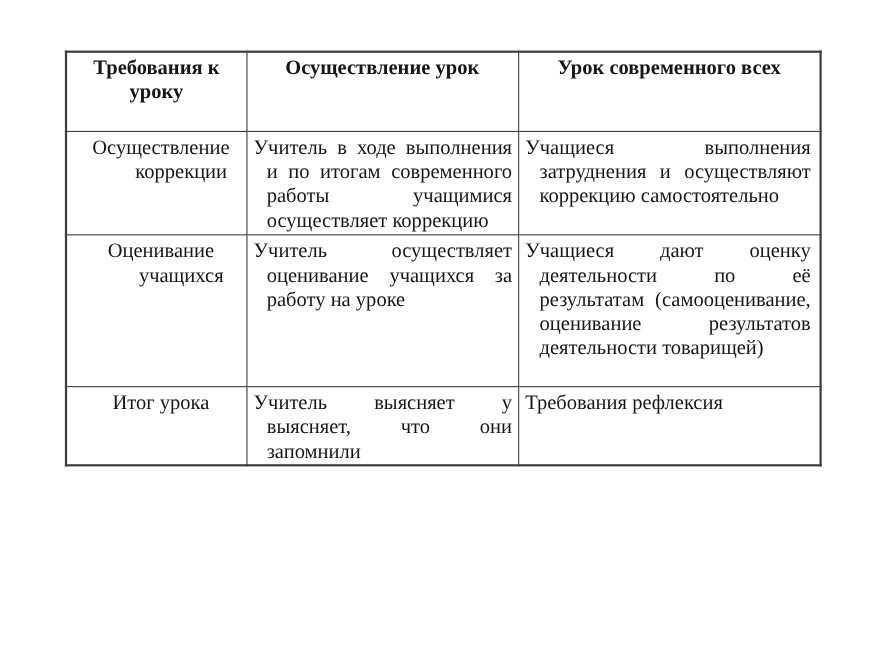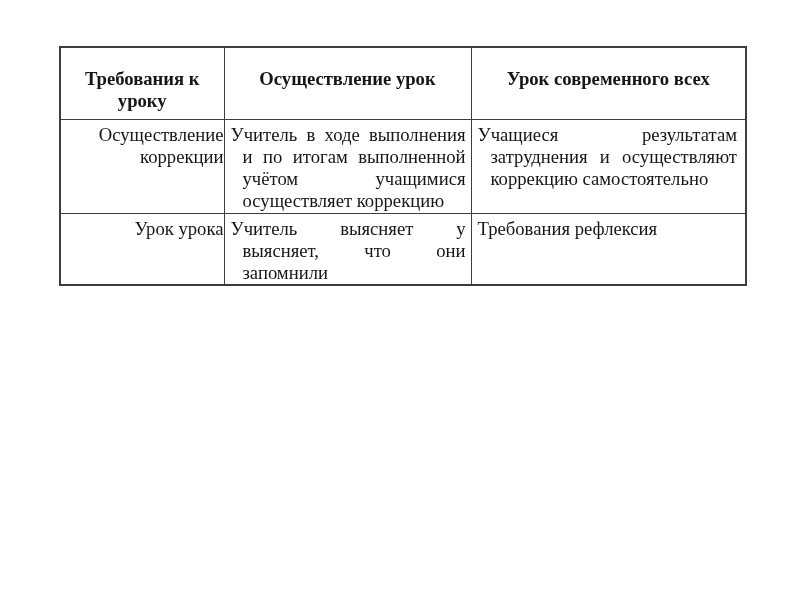--- a/index.html
+++ b/index.html
@@ -52,7 +52,7 @@
   th.hc {
     font-weight: bold;
     text-align: center;
-    padding: 20px 6px 0 6px;
+    padding: 3px 6px 0 6px;
   }
   td.c1 { padding: 4px 0 0 8px; }
   td.c1 p {

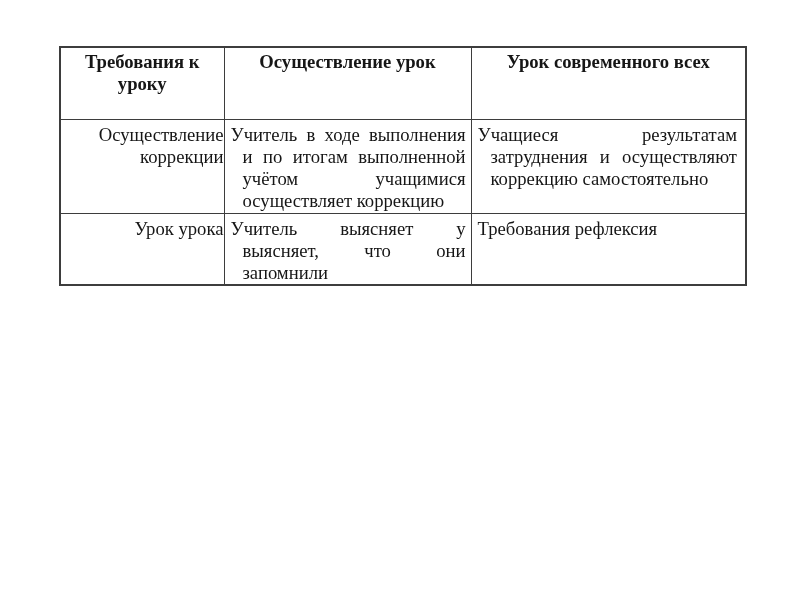--- a/index.html
+++ b/index.html
@@ -56,7 +56,7 @@
   }
   td.c1 { padding: 4px 0 0 8px; }
   td.c1 p {
-    text-align: right;
+    text-align: center;
     padding-left: 37px;
     text-indent: -37px;
   }

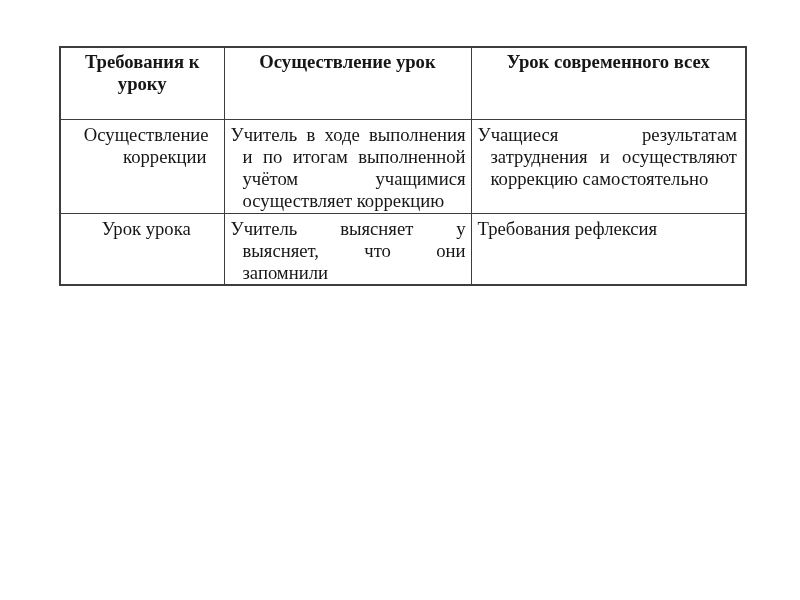--- a/index.html
+++ b/index.html
@@ -102,7 +102,7 @@
           <p>Осуществление коррекции</p>
         </td>
         <td class="c2">
-          <p>Учитель в ходе выполнения и по итогам выполненной учётом учащимися осуществляет коррекцию</p>
+          <p>Учитель в ходе выполнения и по итогам современного работы учащимися осуществляет коррекцию</p>
         </td>
         <td class="c3">
           <p>Учащиеся результатам затруднения и осуществляют коррекцию самостоятельно</p>

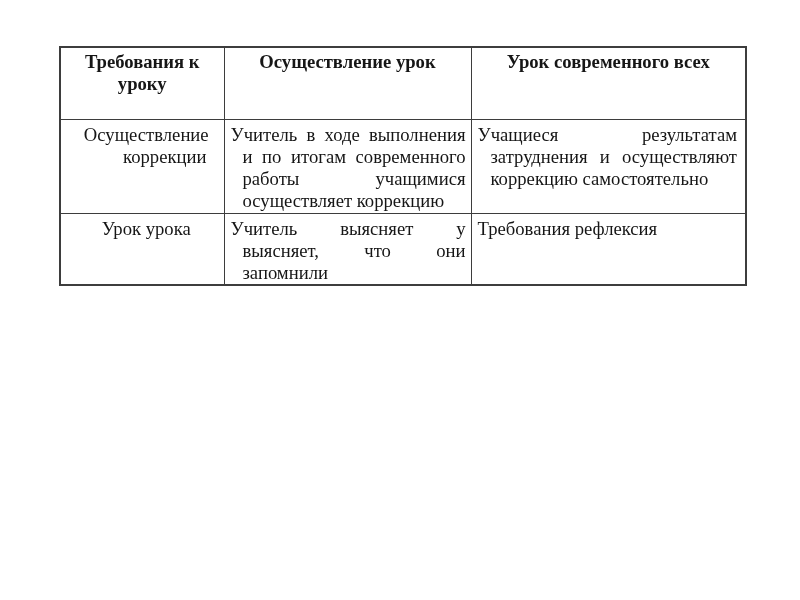--- a/index.html
+++ b/index.html
@@ -105,7 +105,7 @@
           <p>Учитель в ходе выполнения и по итогам современного работы учащимися осуществляет коррекцию</p>
         </td>
         <td class="c3">
-          <p>Учащиеся результатам затруднения и осуществляют коррекцию самостоятельно</p>
+          <p>Учащиеся выполнения затруднения и осуществляют коррекцию самостоятельно</p>
         </td>
       </tr>
       <tr class="r2">

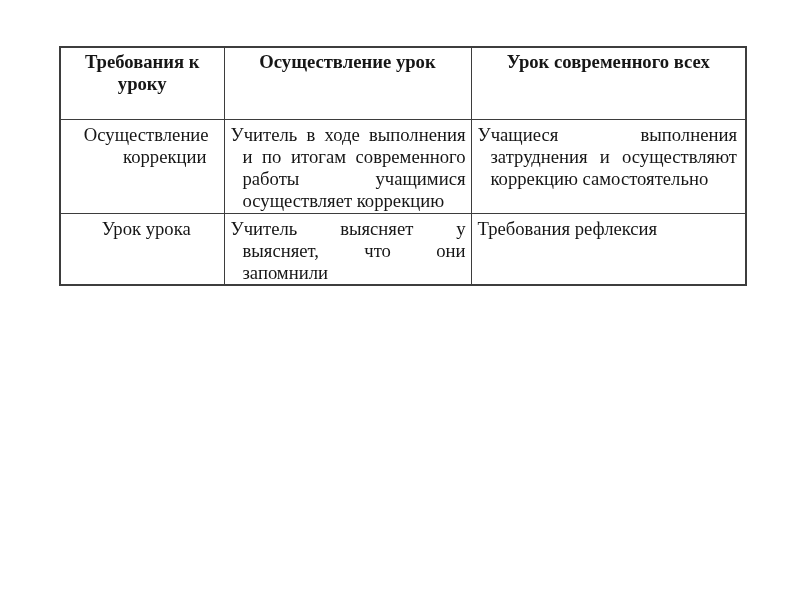--- a/index.html
+++ b/index.html
@@ -108,6 +108,17 @@
           <p>Учащиеся выполнения затруднения и осуществляют коррекцию самостоятельно</p>
         </td>
       </tr>
+      <tr class="r1">
+        <td class="c1">
+          <p>Оценивание учащихся</p>
+        </td>
+        <td class="c2">
+          <p>Учитель осуществляет оценивание учащихся за работу на уроке</p>
+        </td>
+        <td class="c3">
+          <p>Учащиеся дают оценку деятельности по её результатам (самооценивание, оценивание результатов деятельности товарищей)</p>
+        </td>
+      </tr>
       <tr class="r2">
         <td class="c1">
           <p>Урок урока</p>

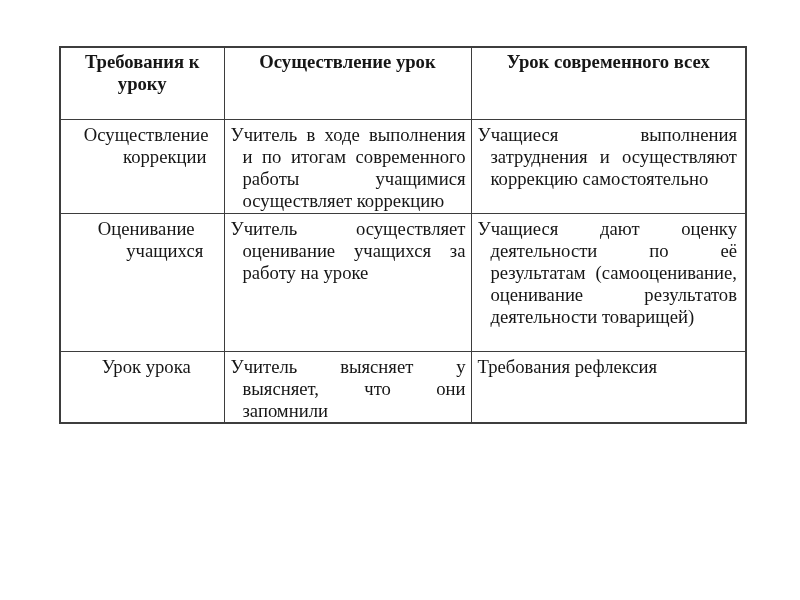--- a/index.html
+++ b/index.html
@@ -121,7 +121,7 @@
       </tr>
       <tr class="r2">
         <td class="c1">
-          <p>Урок урока</p>
+          <p>Итог урока</p>
         </td>
         <td class="c2">
           <p>Учитель выясняет у выясняет, что они запомнили</p>

